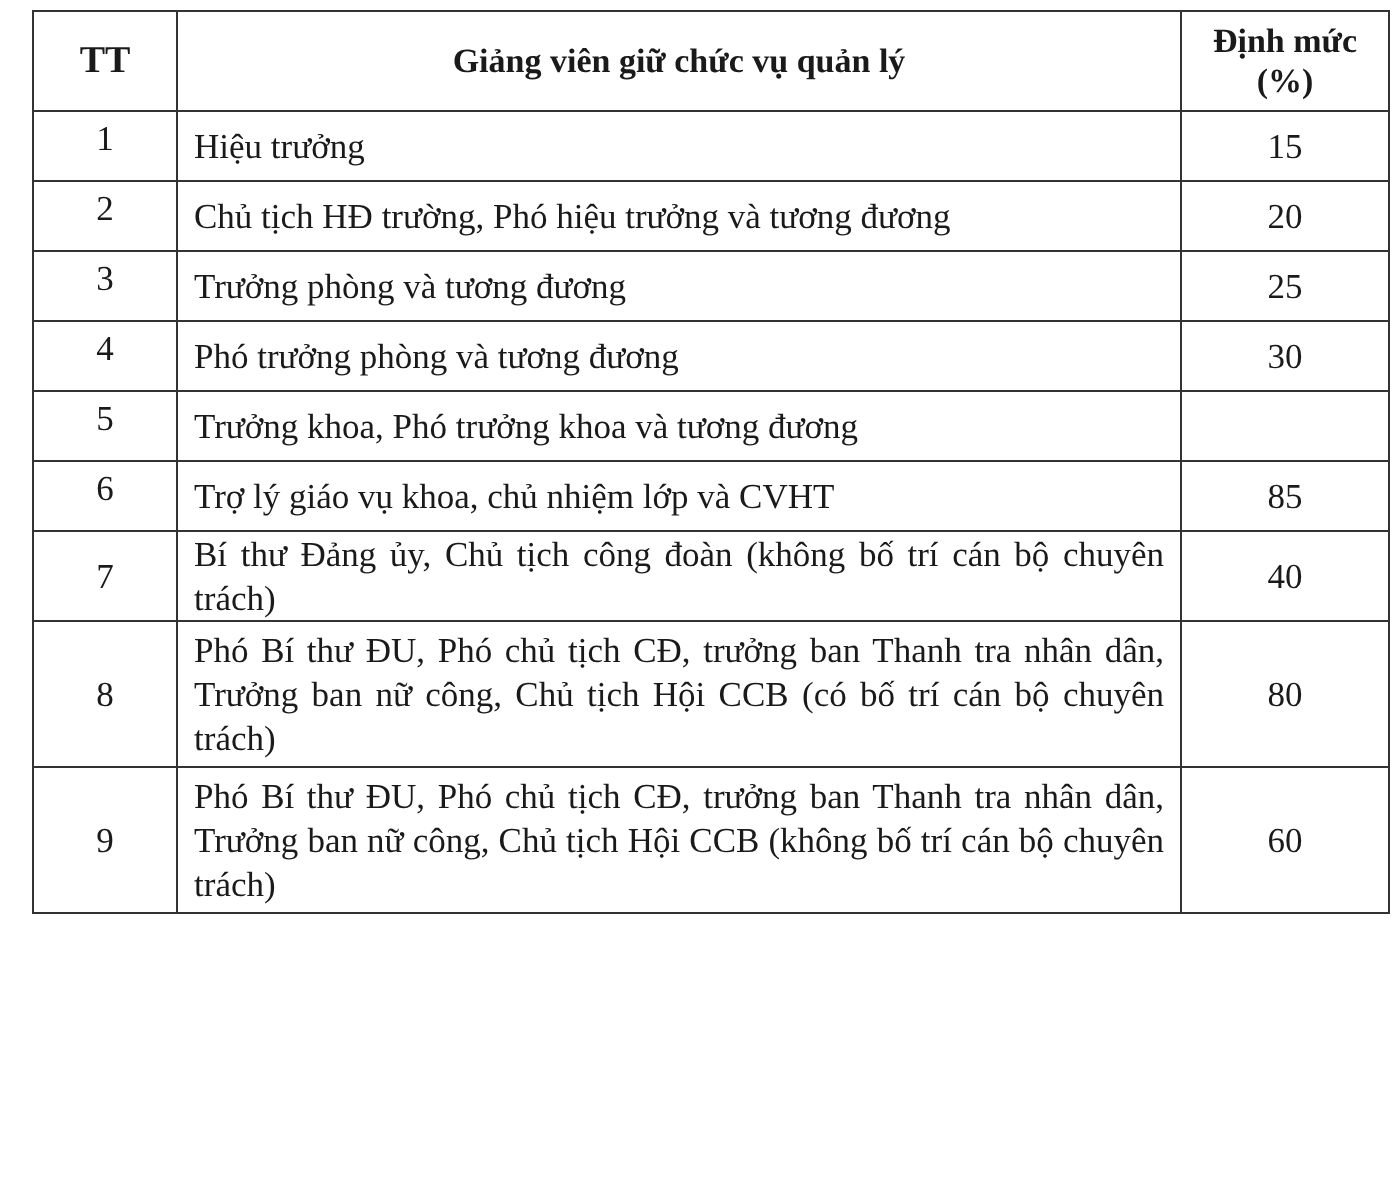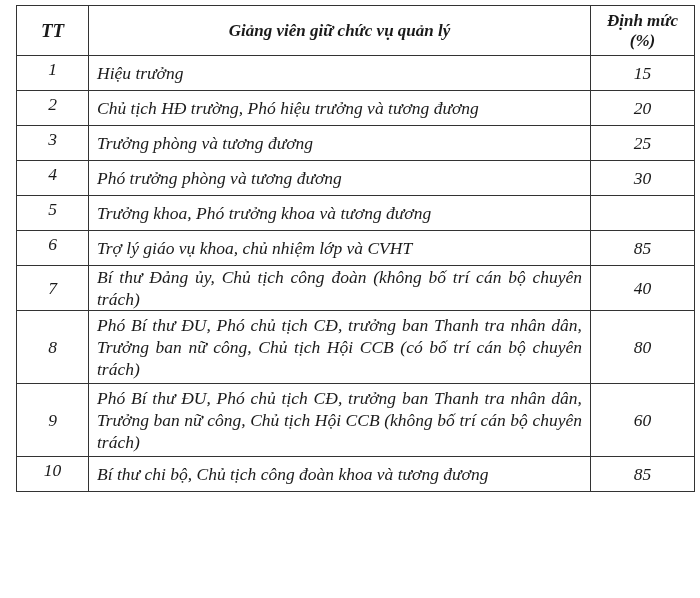--- a/index.html
+++ b/index.html
@@ -6,7 +6,7 @@
   body { width:700px; height:598px; overflow:hidden; position:relative;
          font-family:"Liberation Serif","DejaVu Serif",serif; color:#1a1a1a; }
   table { position:absolute; left:16px; top:5px; width:678px;
-          border-collapse:collapse; table-layout:fixed; font-size:17.5px;font-style:italic; }
+          border-collapse:collapse; table-layout:fixed; font-size:17.5px; }
   td, th { border:1.6px solid #333; padding:0 8px; vertical-align:middle; }
   th { font-weight:bold; text-align:center; font-size:17px; }
   th.tt { font-size:19px; }

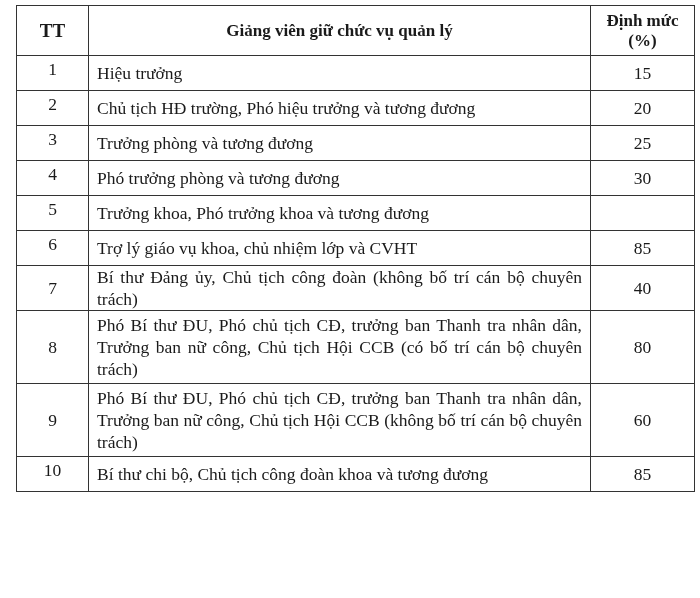--- a/index.html
+++ b/index.html
@@ -89,11 +89,6 @@
       <td class="desc just">Phó Bí thư ĐU, Phó chủ tịch CĐ, trưởng ban Thanh tra nhân dân, Trưởng ban nữ công, Chủ tịch Hội CCB (không bố trí cán bộ chuyên trách)</td>
       <td class="val">60</td>
     </tr>
-    <tr class="h1">
-      <td class="num">10</td>
-      <td class="desc">Bí thư chi bộ, Chủ tịch công đoàn khoa và tương đương</td>
-      <td class="val">85</td>
-    </tr>
   </tbody>
 </table>
 

